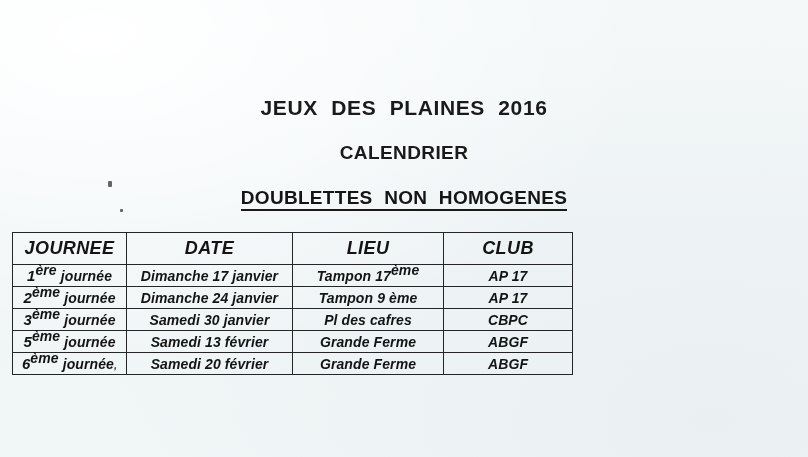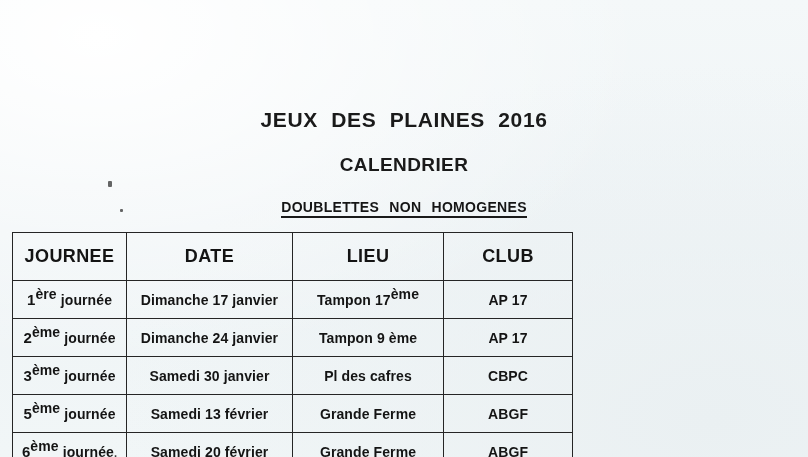--- a/index.html
+++ b/index.html
@@ -32,7 +32,6 @@
     left: 0;
     width: 808px;
     text-align: center;
-    margin-top: 12px;
   }
 
   .title-main {

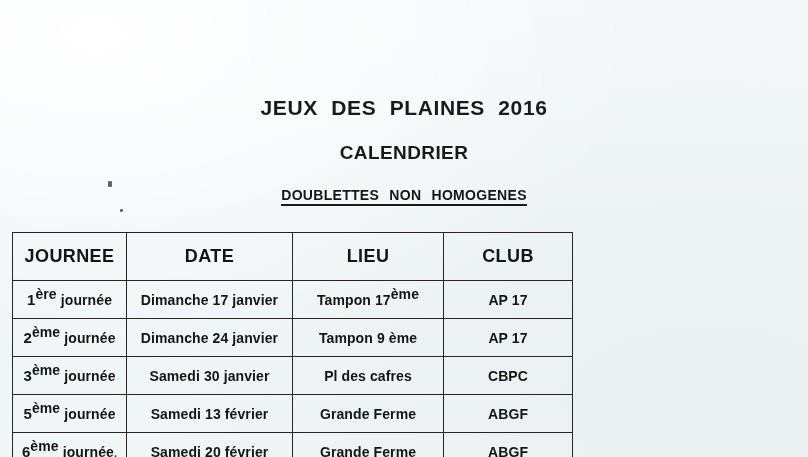--- a/index.html
+++ b/index.html
@@ -53,7 +53,7 @@
 
   .title-category {
     margin-top: 23px;
-    font-size: 14px;
+    font-size: 19px;
     font-weight: bold;
     letter-spacing: 0.3px;
     word-spacing: 6px;

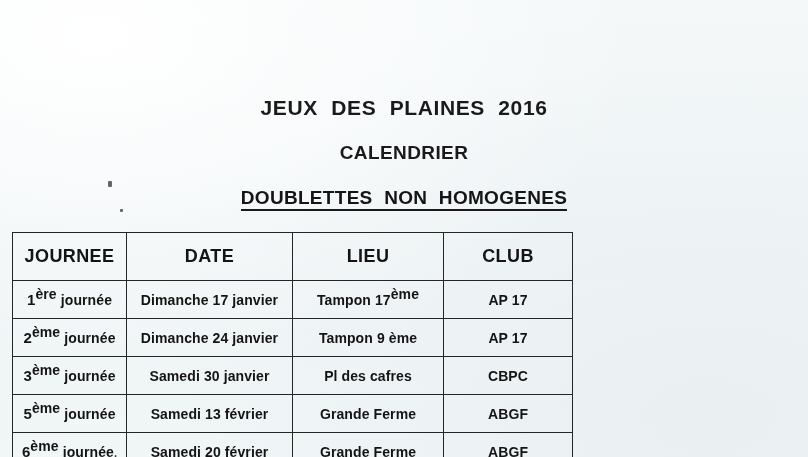--- a/index.html
+++ b/index.html
@@ -95,7 +95,8 @@
     vertical-align: middle;
     font-weight: bold;
     color: #141414;
-    padding: 8px;
+    padding: 0;
+    font-style: italic;
   }
 
   table.calendar thead th {

